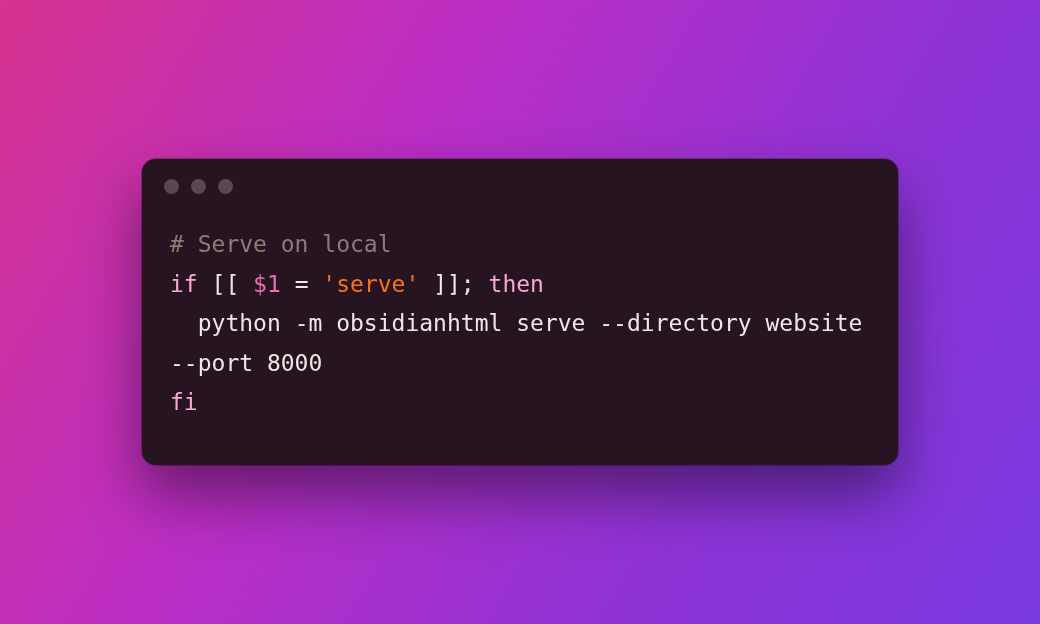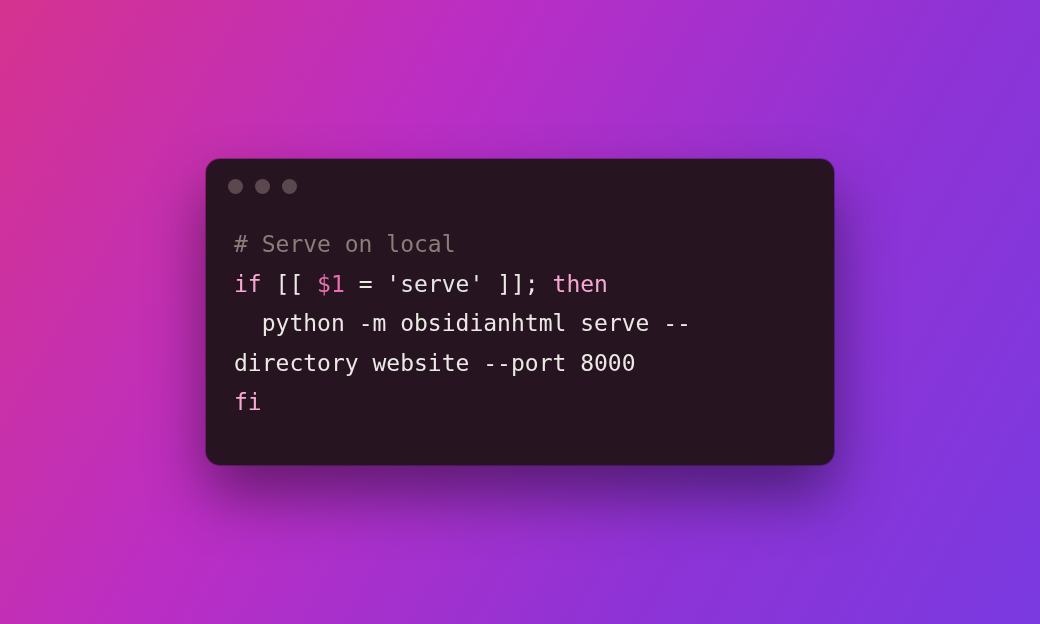--- a/index.html
+++ b/index.html
@@ -12,7 +12,7 @@
     font-family: ui-monospace, "SF Mono", Menlo, Consolas, monospace;
   }
   .window {
-    width: 628px;
+    width: 756px;
     background: #261421;
     border-radius: 14px;
     box-shadow: 0 30px 60px rgba(0,0,0,0.45), 0 0 0 1px rgba(0,0,0,0.25);

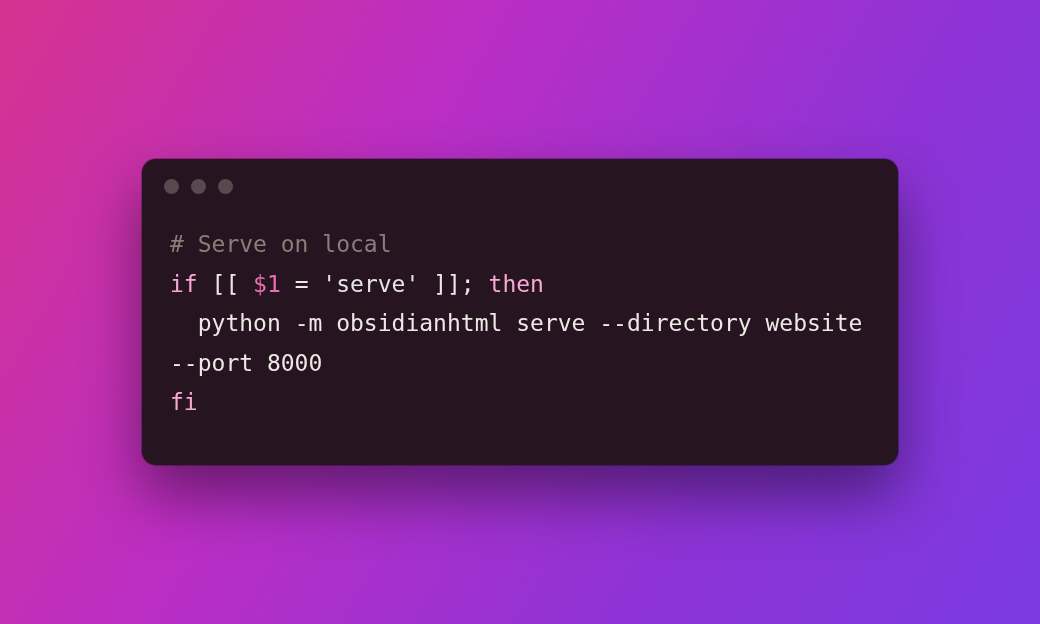--- a/index.html
+++ b/index.html
@@ -41,7 +41,7 @@
   .tok-comment { color: #8c7d79; }
   .tok-keyword { color: #f9a8d4; }
   .tok-var     { color: #e96fb1; }
-  .tok-string  { color: #e5e5e5; }
+  .tok-string  { color: #f97316; }
   .tok-default { color: #ece9e4; }
 </style>
 </head>

